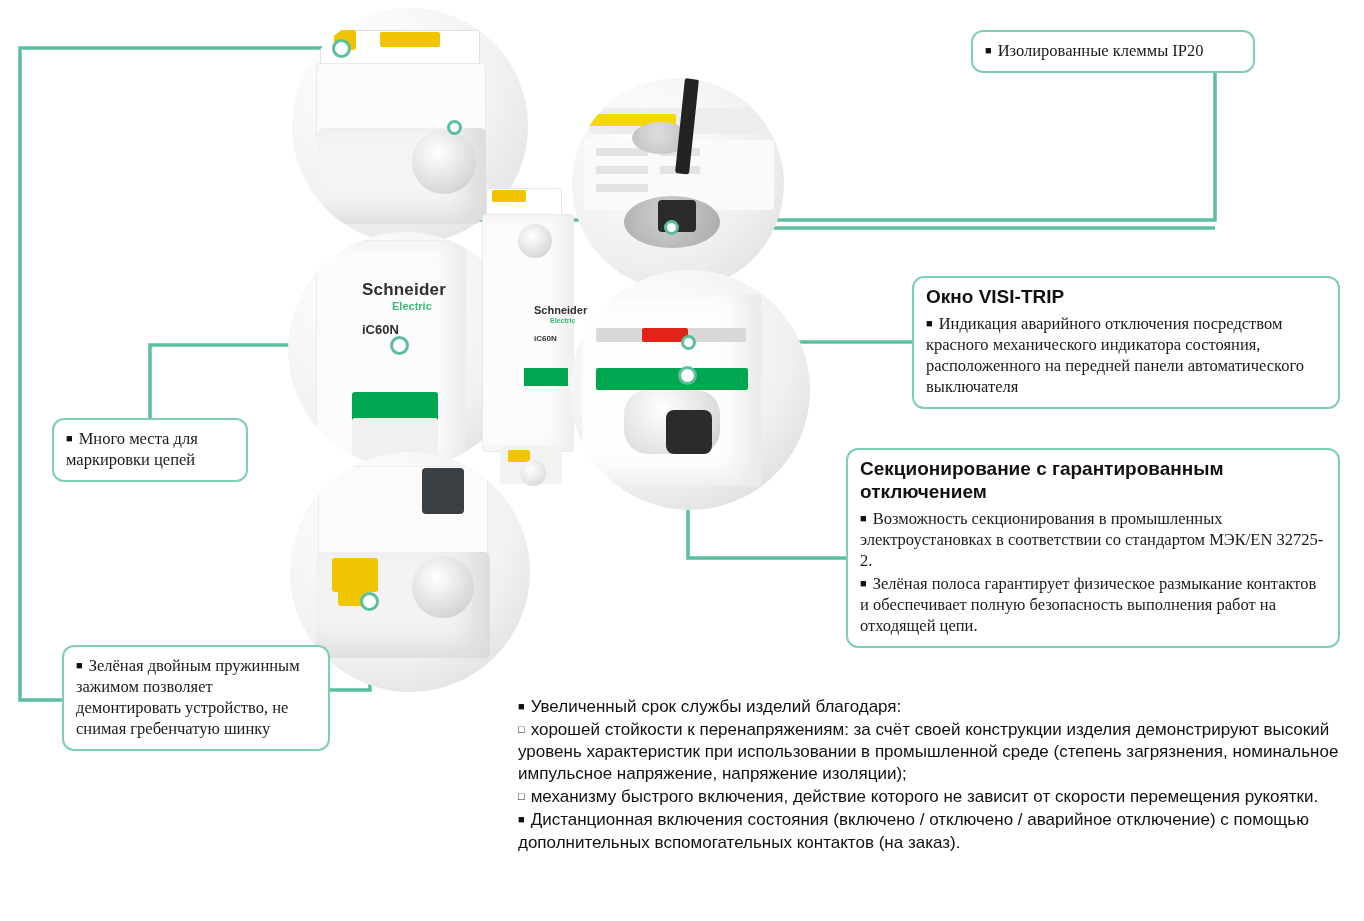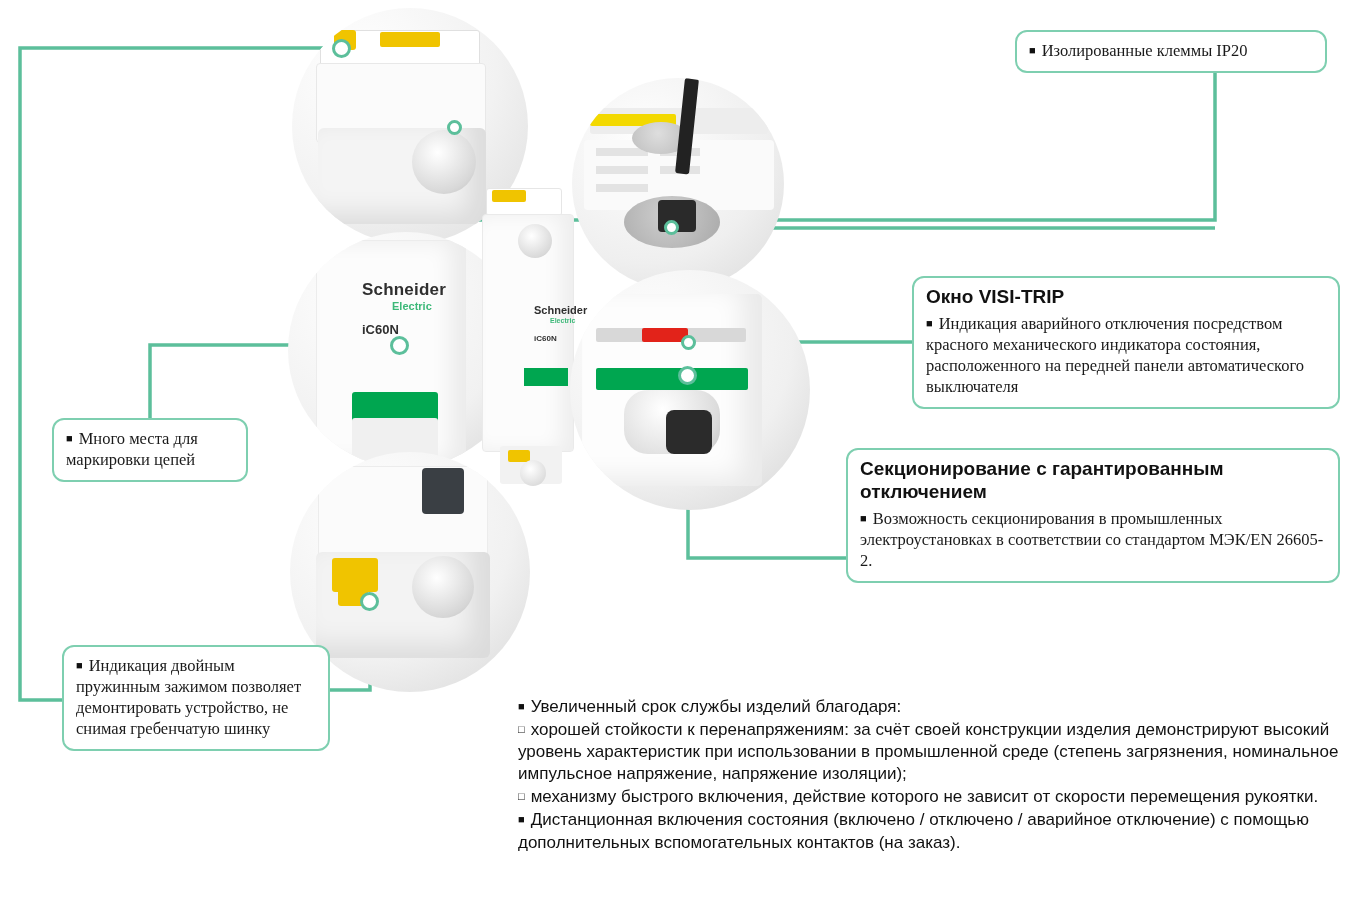--- a/index.html
+++ b/index.html
@@ -215,7 +215,7 @@
   </div>
   <div class="dot" style="left:360px; top:592px;"></div>
 
-  <div class="callout" style="left:971px; top:30px; width:312px;margin-left:44px;">
+  <div class="callout" style="left:971px; top:30px; width:284px;">
     <div class="para bullet-sq">Изолированные клеммы IP20</div>
   </div>
 

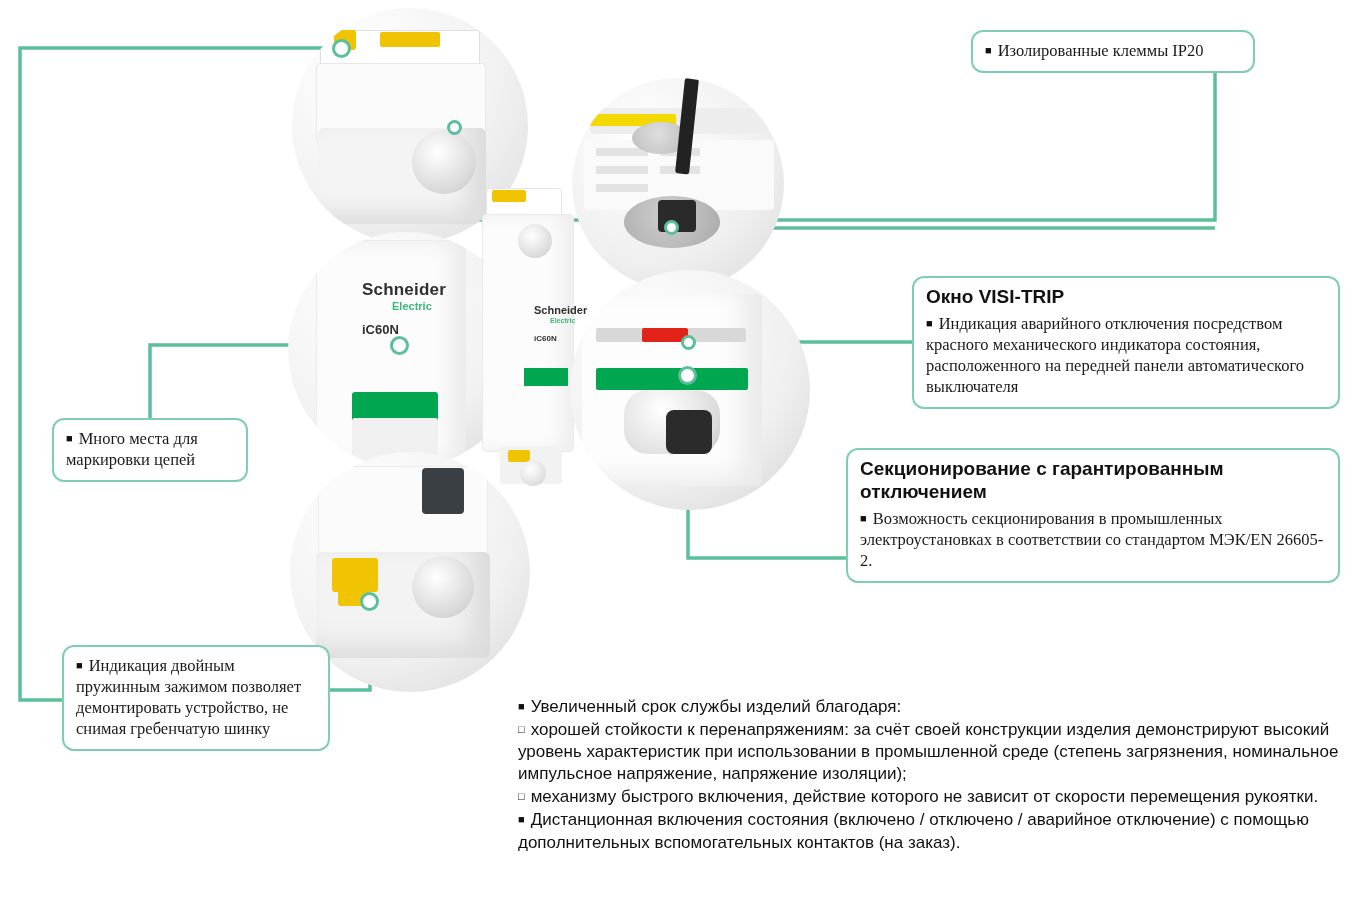--- a/index.html
+++ b/index.html
@@ -230,7 +230,7 @@
 
   <div class="callout" style="left:846px; top:448px; width:494px;">
     <div class="title">Секционирование с гарантированным отключением</div>
-    <div class="para bullet-sq">Возможность секционирования в промышленных электроустановках в соответствии со стандартом МЭК/EN 26605-2.</div>
+    <div class="para bullet-sq">Возможность секционирования в промышленных электроустановках в соответствии со стандартом МЭК/EN 32725-2.</div>
   </div>
 
   <div class="callout" style="left:62px; top:645px; width:268px;">

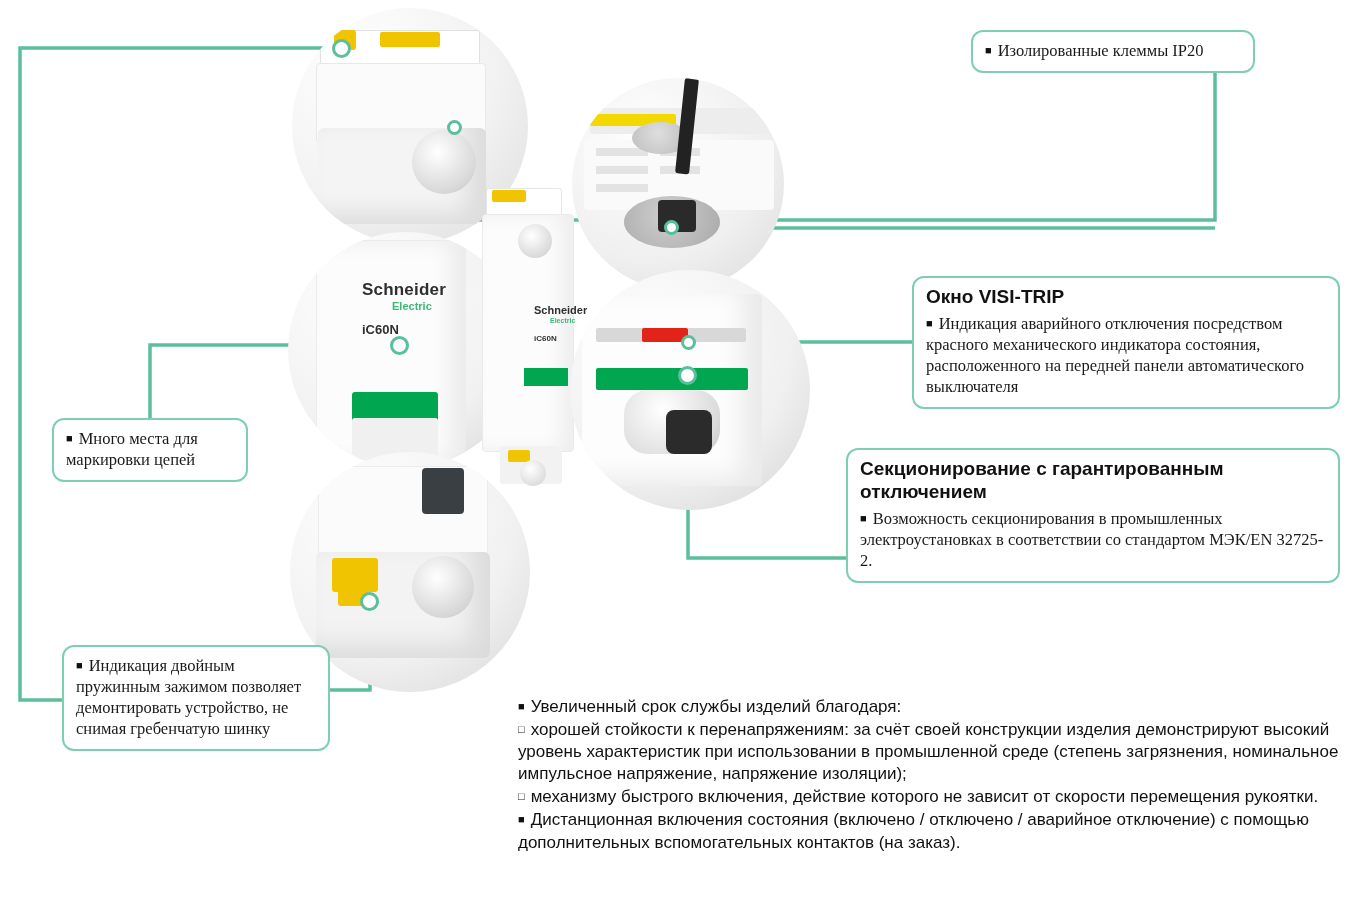--- a/index.html
+++ b/index.html
@@ -231,6 +231,7 @@
   <div class="callout" style="left:846px; top:448px; width:494px;">
     <div class="title">Секционирование с гарантированным отключением</div>
     <div class="para bullet-sq">Возможность секционирования в промышленных электроустановках в соответствии со стандартом МЭК/EN 32725-2.</div>
+    <div class="para bullet-sq">Зелёная полоса гарантирует физическое размыкание контактов и обеспечивает полную безопасность выполнения работ на отходящей цепи.</div>
   </div>
 
   <div class="callout" style="left:62px; top:645px; width:268px;">

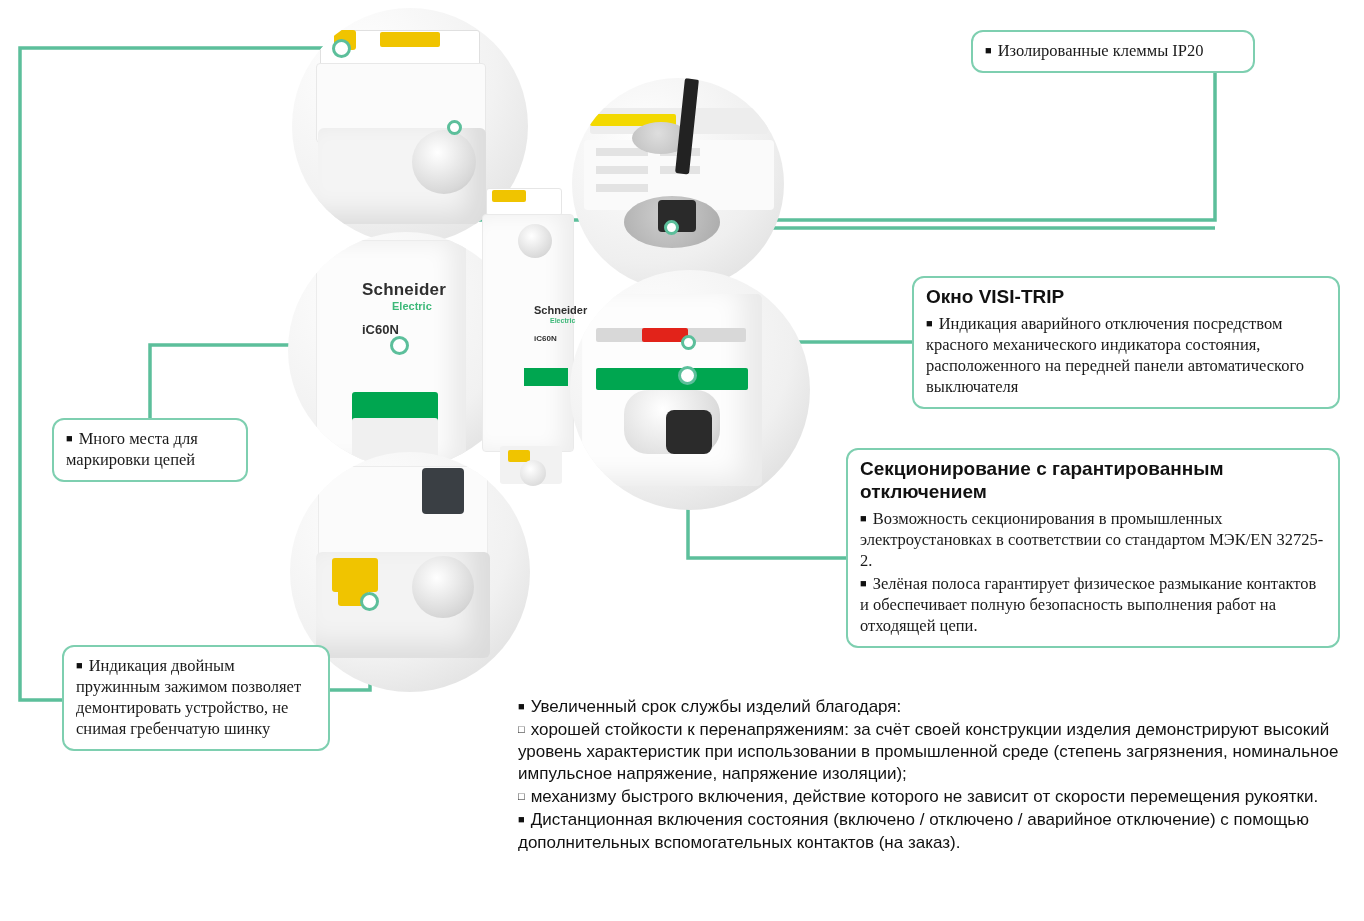--- a/index.html
+++ b/index.html
@@ -235,7 +235,7 @@
   </div>
 
   <div class="callout" style="left:62px; top:645px; width:268px;">
-    <div class="para bullet-sq">Индикация двойным пружинным зажимом позволяет демонтировать устройство, не снимая гребенчатую шинку</div>
+    <div class="para bullet-sq">Зелёная двойным пружинным зажимом позволяет демонтировать устройство, не снимая гребенчатую шинку</div>
   </div>
 
   <div id="bottom-list">

